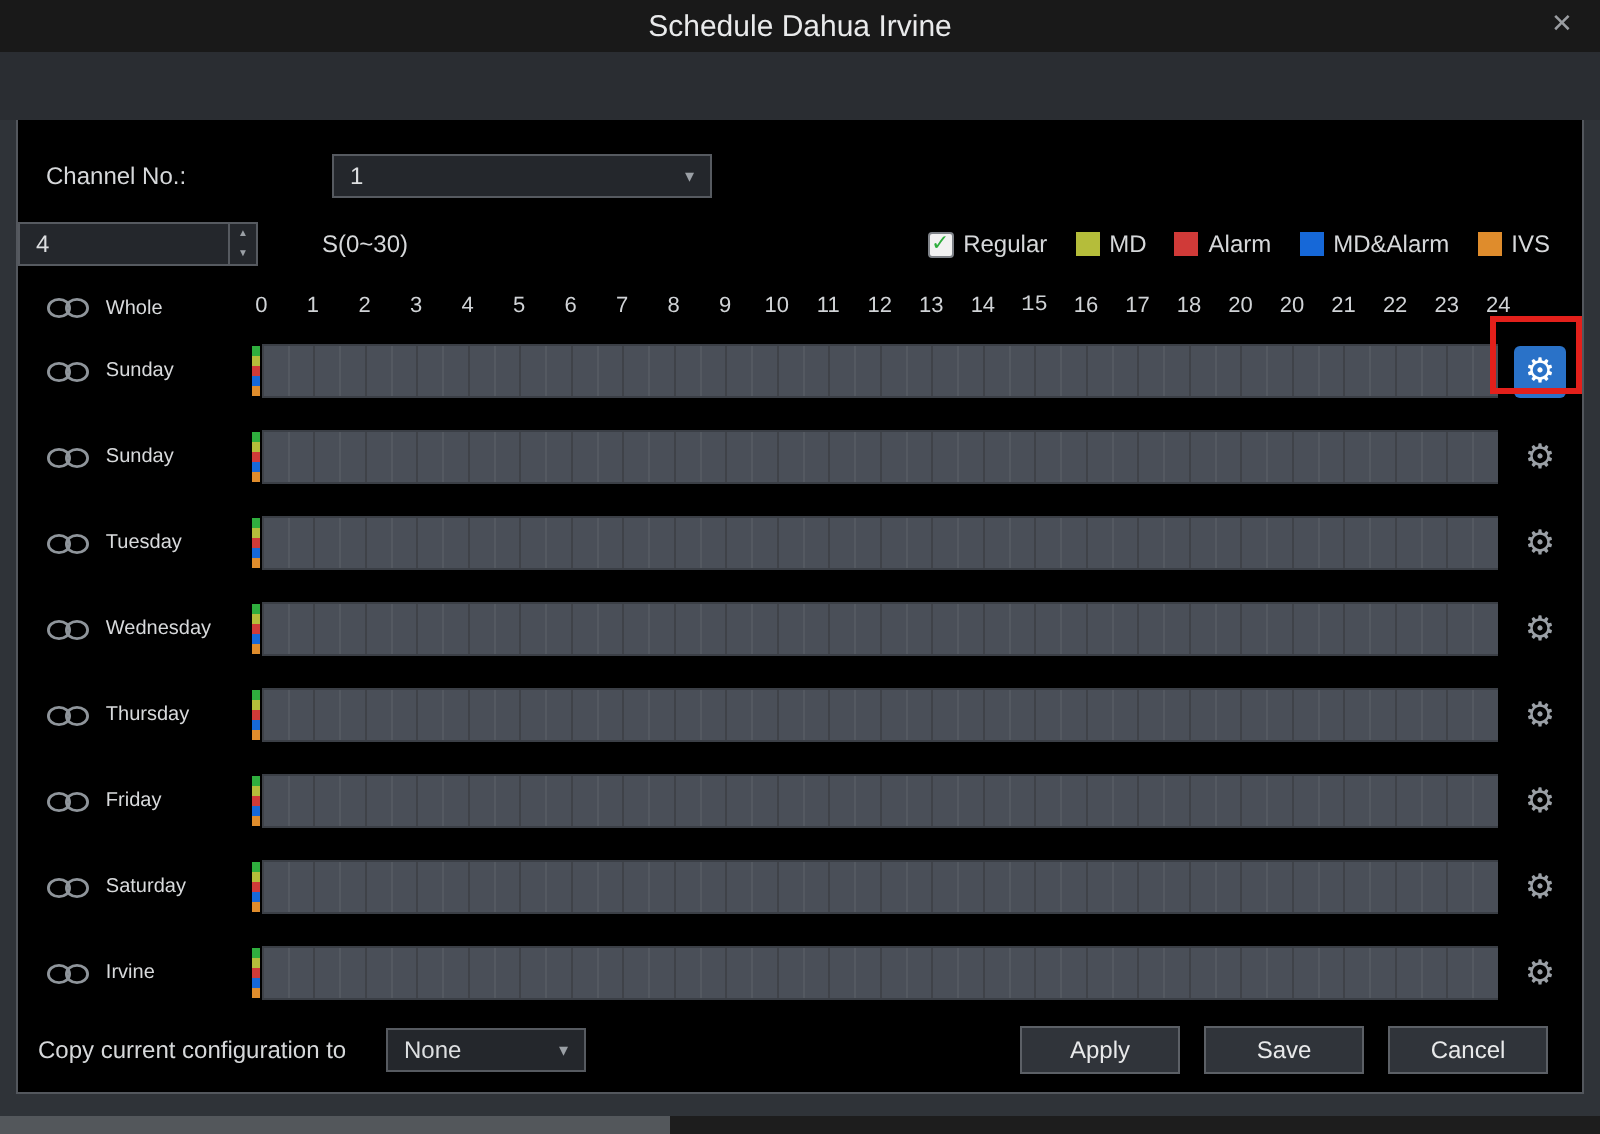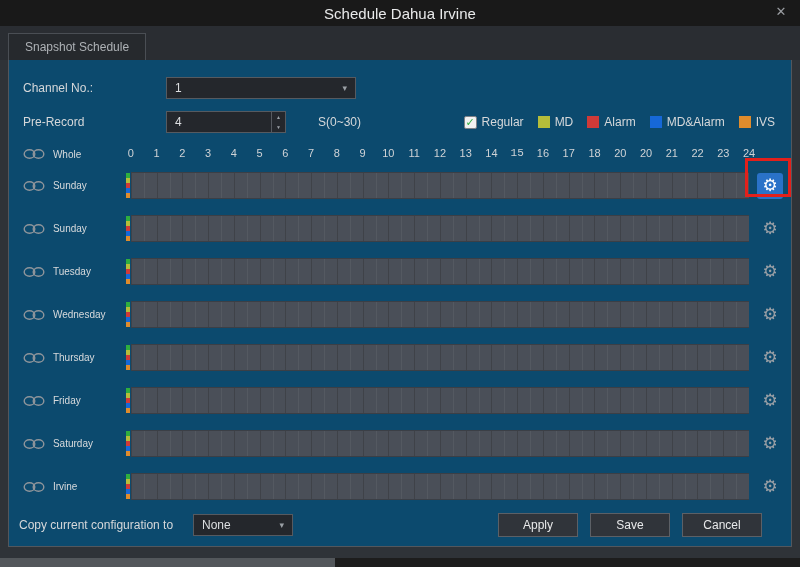--- a/index.html
+++ b/index.html
@@ -107,9 +107,6 @@
   </div>
 
   <div class="tabbar">
-    <div class="tab">
-      <span>Snapshot Schedule</span>
-    </div>
   </div>
 
   <div class="panel">

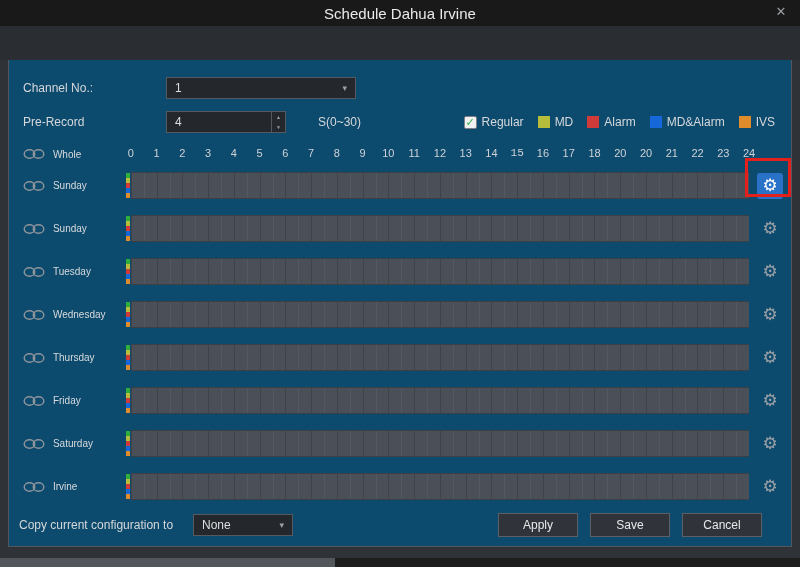--- a/index.html
+++ b/index.html
@@ -22,7 +22,7 @@
 
   
   .panel { position:absolute; left:8px; right:8px; top:60px; bottom:11px;
-    background:#0c4a6e; border:1px solid #53575d; border-top:none; }
+    background:#000000; border:1px solid #53575d; border-top:none; }
 
   .ctl-row { display:flex; align-items:center; height:28px; margin-top:0; }
   .ctl-row.first { margin-top:14px; }

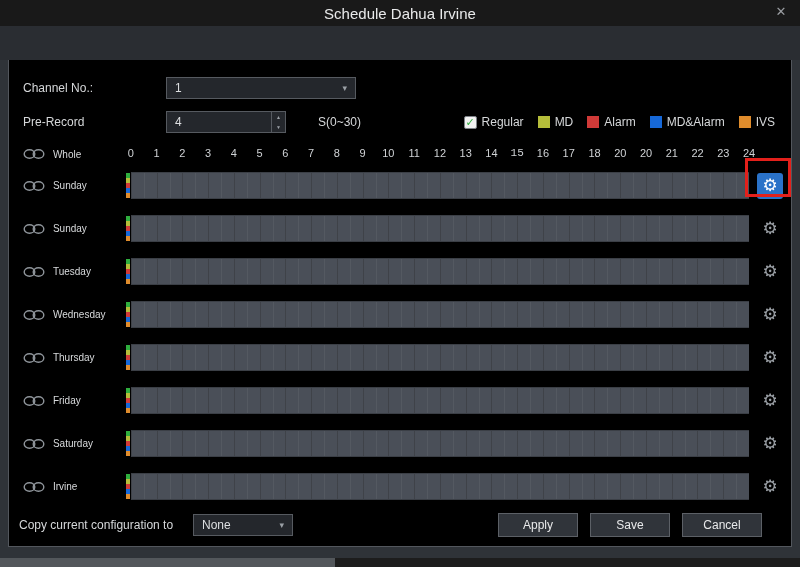--- a/index.html
+++ b/index.html
@@ -120,7 +120,6 @@
     </div>
 
     <div class="ctl-row second">
-      <span class="ctl-label">Pre-Record</span>
       <div class="spinbox">
         <span class="val">4</span>
         <span class="spin-arrows">

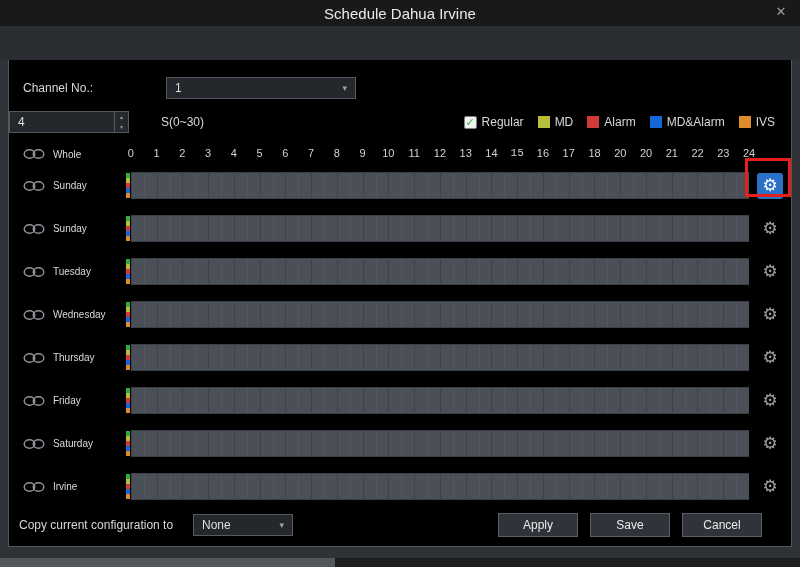--- a/index.html
+++ b/index.html
@@ -79,7 +79,7 @@
   .gear-btn.active .gear-glyph { color:#ffffff; }
 
   
-  .footer { position:absolute; left:0; right:12px; bottom:8px; height:26px;
+  .footer { position:absolute; left:0; right:0; bottom:8px; height:26px;
     display:flex; align-items:center; }
   .footer .copy-label { margin-left:10px; width:174px; color:#d6d8da; font-size:12px; }
   .footer .dropdown { width:100px; }

